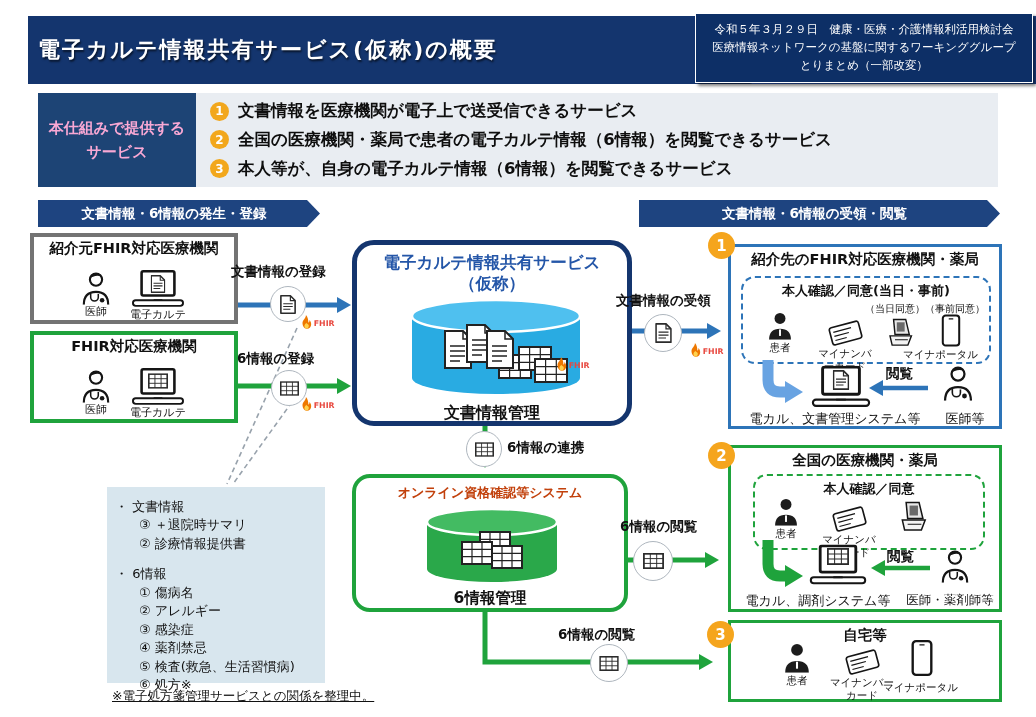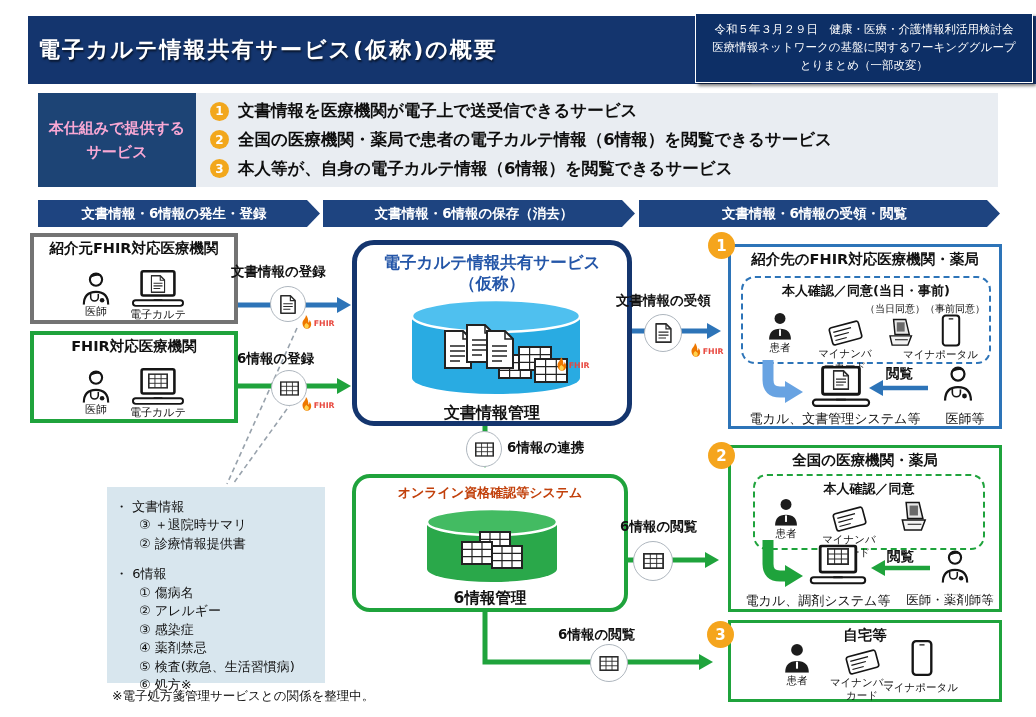--- a/index.html
+++ b/index.html
@@ -155,7 +155,6 @@
   </div>
 
   <div class="abs chev" style="left:38px;width:282px;">文書情報・6情報の発生・登録</div>
-  <div class="abs chev" style="left:323px;width:312px;">文書情報・6情報の保存（消去）</div>
   <div class="abs chev" style="left:639px;width:361px;">文書情報・6情報の受領・閲覧</div>
 
   <div class="abs src-box b-blue" style="left:30px;top:233px;">

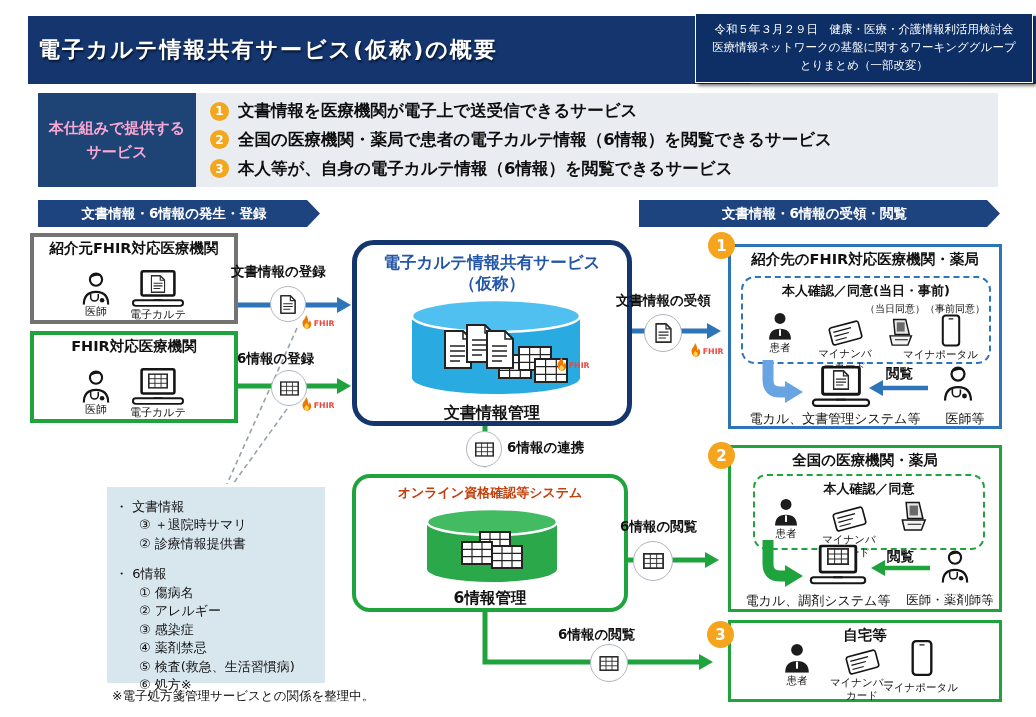--- a/index.html
+++ b/index.html
@@ -65,7 +65,7 @@
   .lg-item{padding-left:24px;white-space:nowrap;}
   .lg-head{white-space:nowrap;}
   .lg-gap{height:12px;}
-  .footnote{left:112px;top:688px;font-size:12.5px;white-space:nowrap;}
+  .footnote{left:112px;top:688px;font-size:12.5px;white-space:nowrap;text-decoration:underline;}
   .pagenum{left:986px;top:682px;font-size:15px;}
   .laptop{position:absolute;}
   .lap-inner{position:absolute;left:50%;top:5px;transform:translateX(-50%);}

